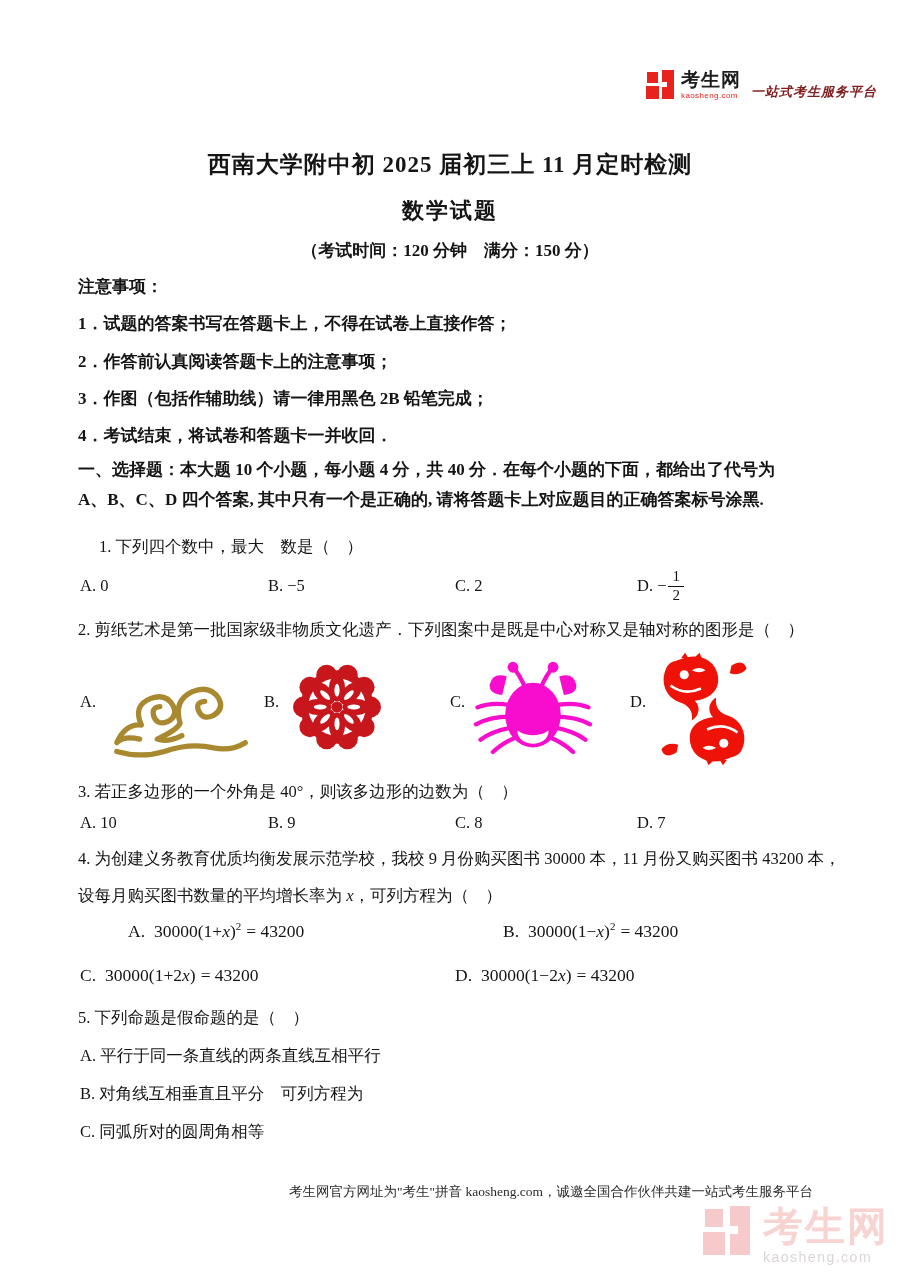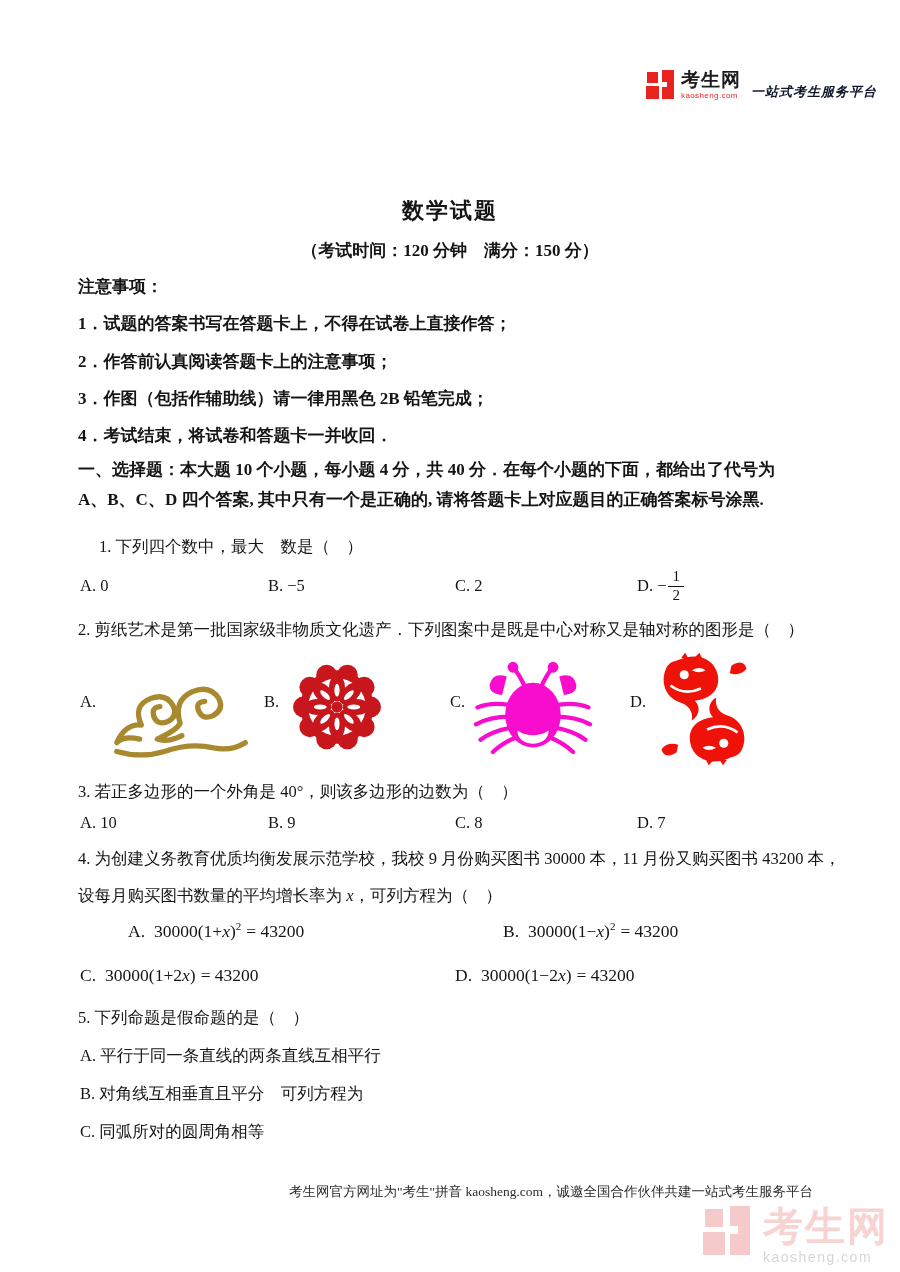--- a/index.html
+++ b/index.html
@@ -25,7 +25,7 @@
   .ks-name{font-family:"Liberation Sans","DejaVu Sans",sans-serif;font-size:19px;font-weight:700;color:#1c1c1c;letter-spacing:1px;}
   .ks-domain{font-family:"Liberation Sans","DejaVu Sans",sans-serif;font-size:8px;color:#e8231d;margin-top:3px;letter-spacing:.4px;}
   .ks-tagline{font-family:"Liberation Sans","DejaVu Sans",sans-serif;font-size:13px;font-weight:700;font-style:italic;
-              color:#0f172a;margin-left:10px;margin-top:13px;letter-spacing:1px;}
+              color:#7f1d1d;margin-left:10px;margin-top:13px;letter-spacing:1px;}
   
   .optrow{position:absolute;left:0;width:900px;height:30px;}
   .col0{position:absolute;left:80px;}  .col1{position:absolute;left:268px;}

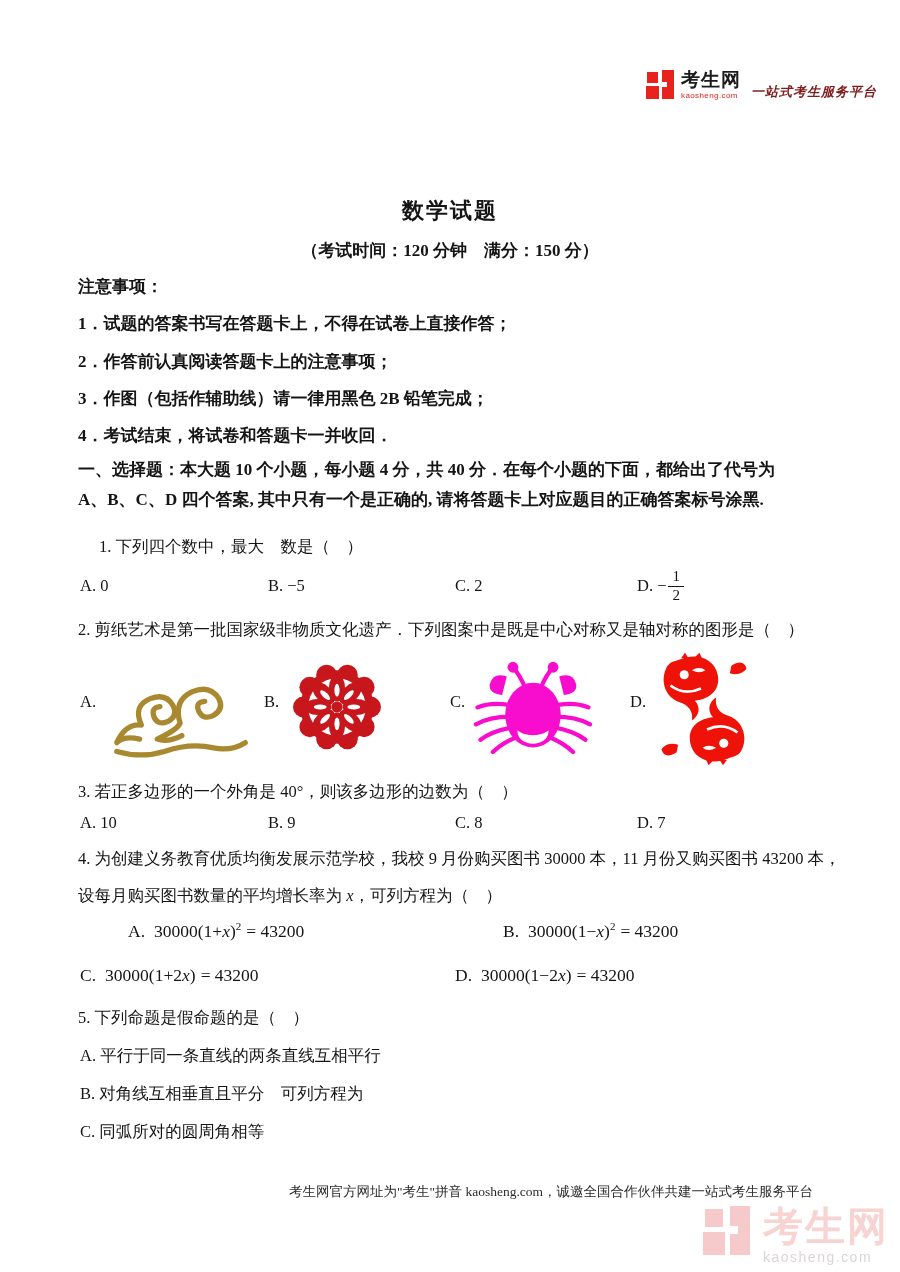--- a/index.html
+++ b/index.html
@@ -79,6 +79,7 @@
     <span class="ks-tagline">一站式考生服务平台</span>
   </div>
 
+  <div class="abs c t-title" style="top:149px;">西南大学附中初 2025 届初三上 11 月定时检测</div>
   <div class="abs c t-sub" style="top:196px;">数学试题</div>
   <div class="abs c t-meta" style="top:239px;">（考试时间：120 分钟　满分：150 分）</div>
 

